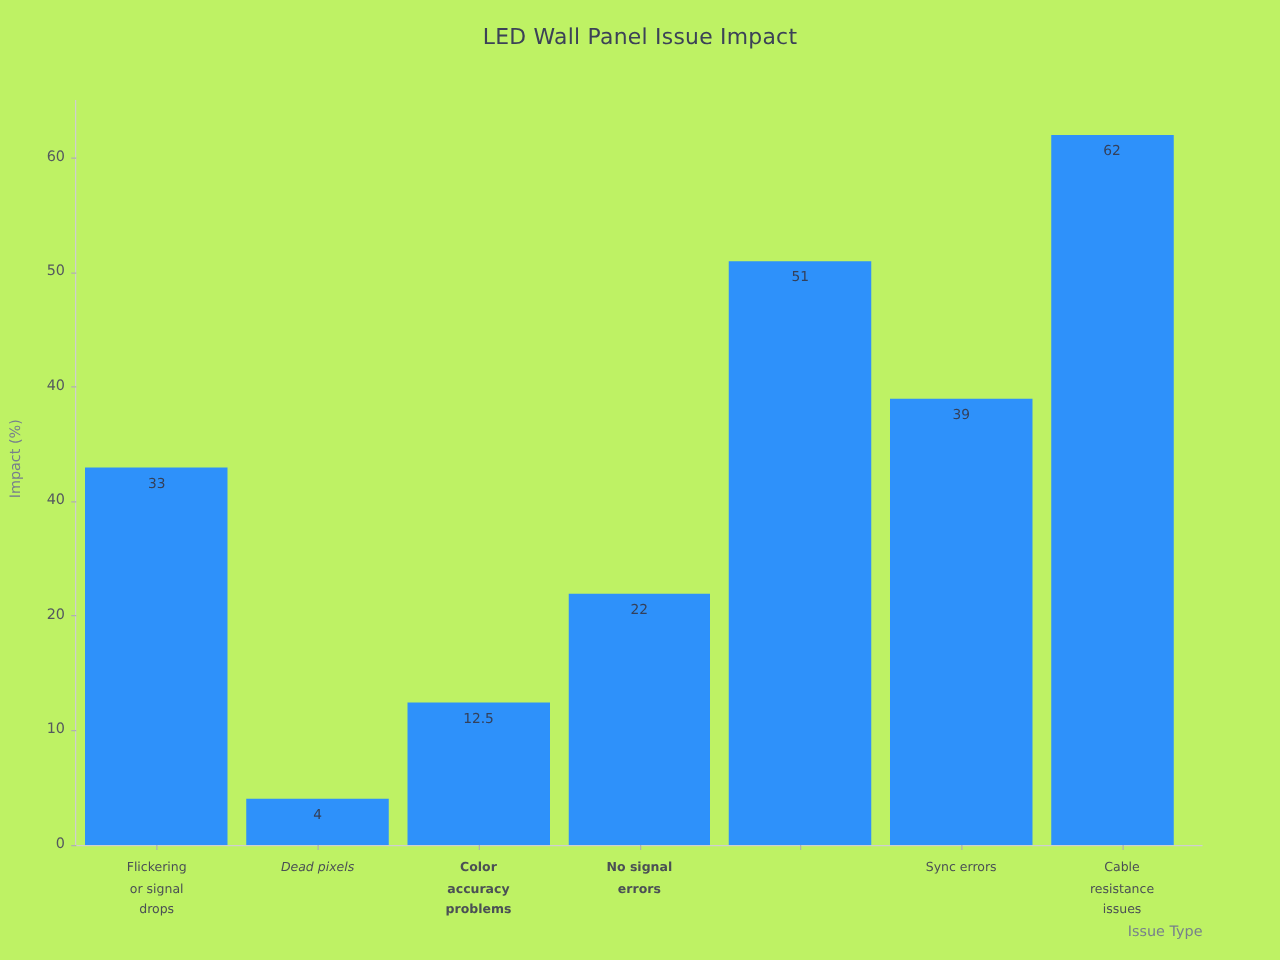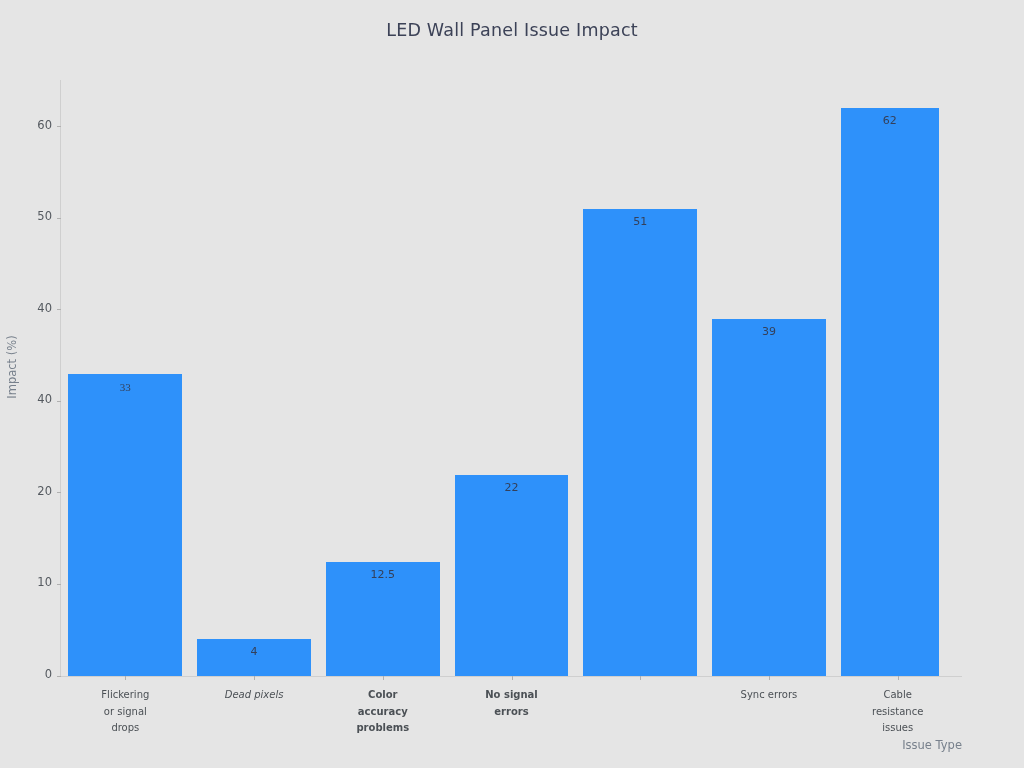--- a/index.html
+++ b/index.html
@@ -17,7 +17,7 @@
     position: relative;
     width: 1024px;
     height: 768px;
-    background: #e5e5e5;
+    background: #bef264;
   }
 
   

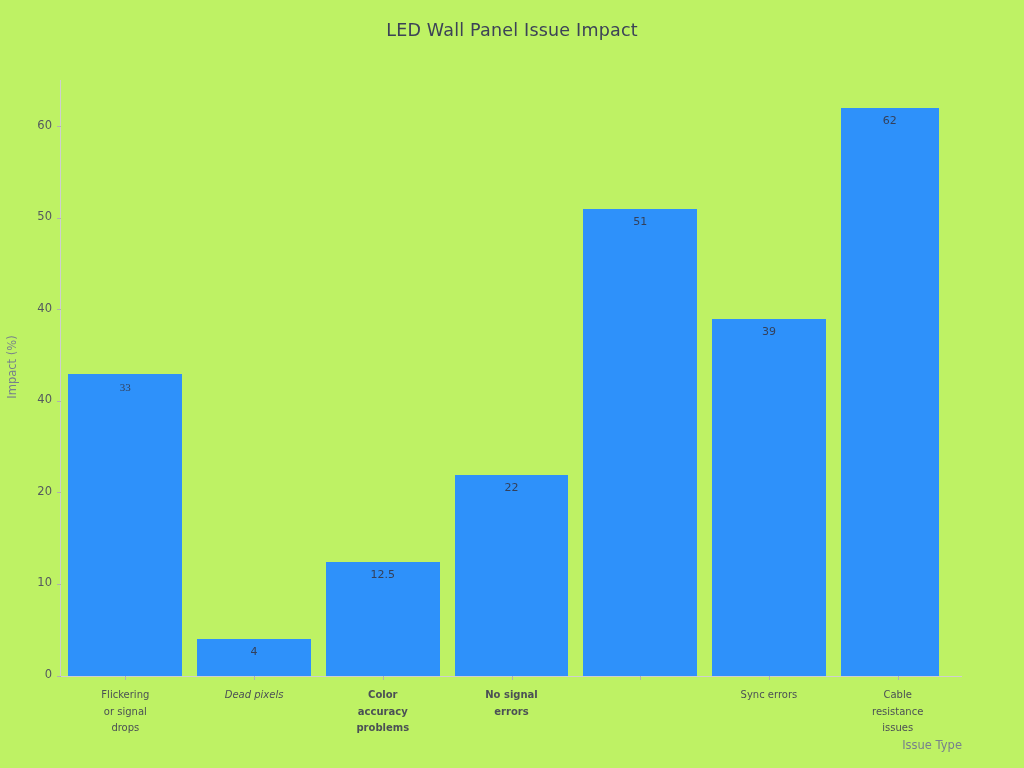--- a/index.html
+++ b/index.html
@@ -218,7 +218,7 @@
         </div>
       </div>
     <div id="bars">
-        <div class="bar-group" style="left: 7.40107px; width: 113.912px; height: 596px; font-family: Liberation Serif, serif;">
+        <div class="bar-group" style="left: 7.40107px; width: 113.912px; height: 596px;">
           <div class="bar" style="height: 302.12px; background: rgb(46, 145, 250);"></div>
           <div class="bar-value" style="bottom: 283.12px; color: rgb(52, 64, 90);">33</div>
         </div>

